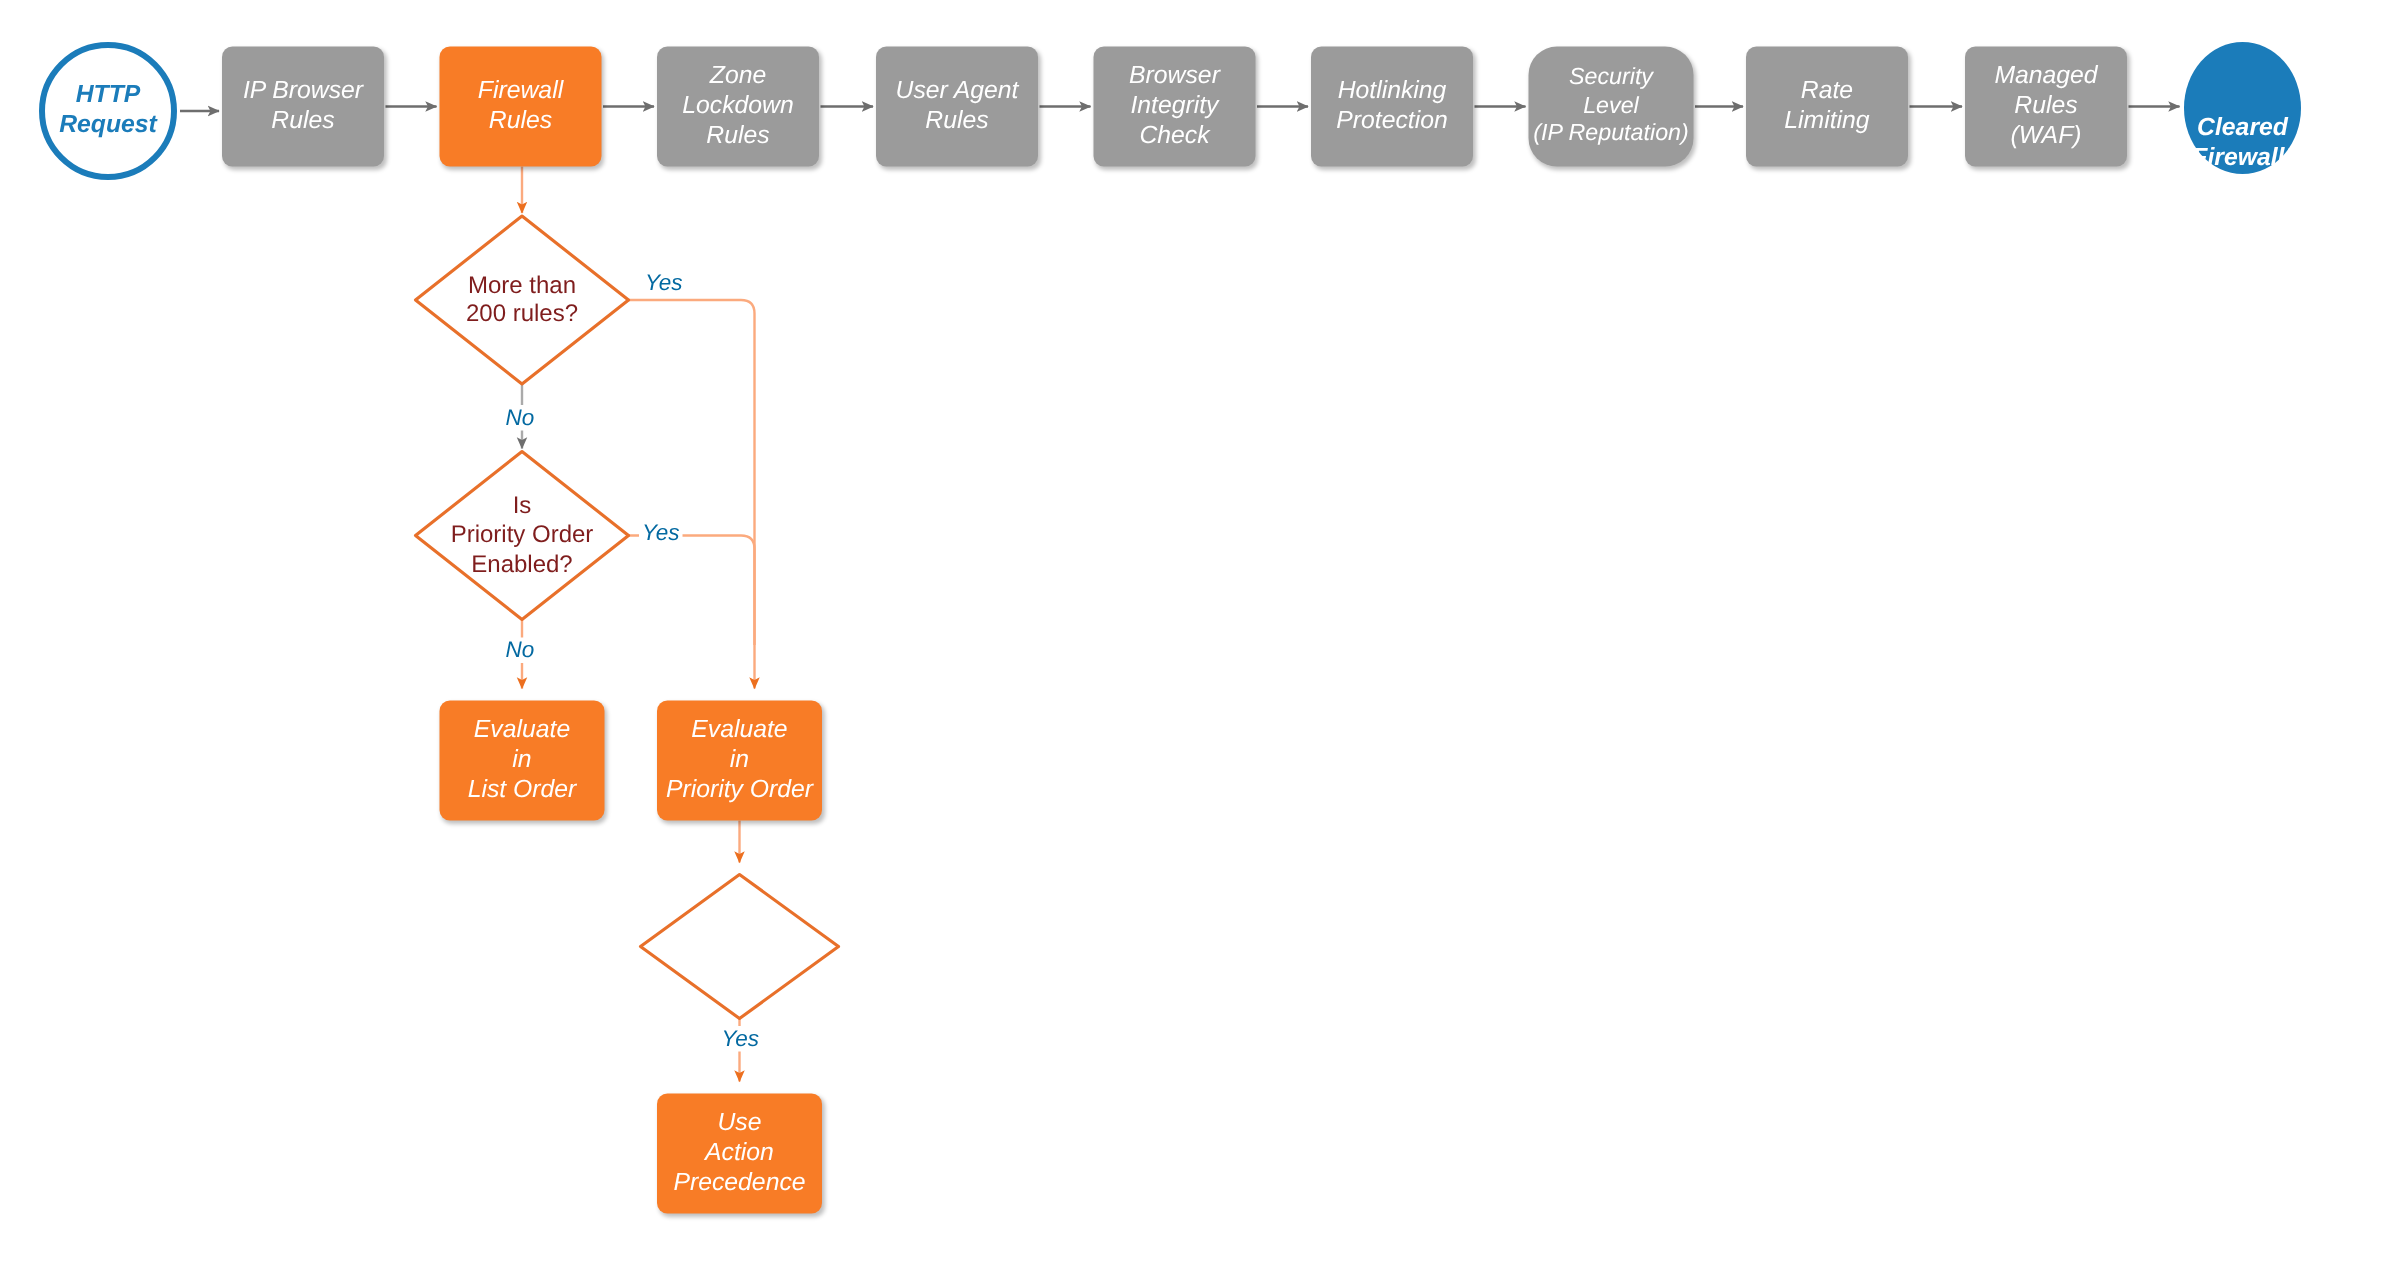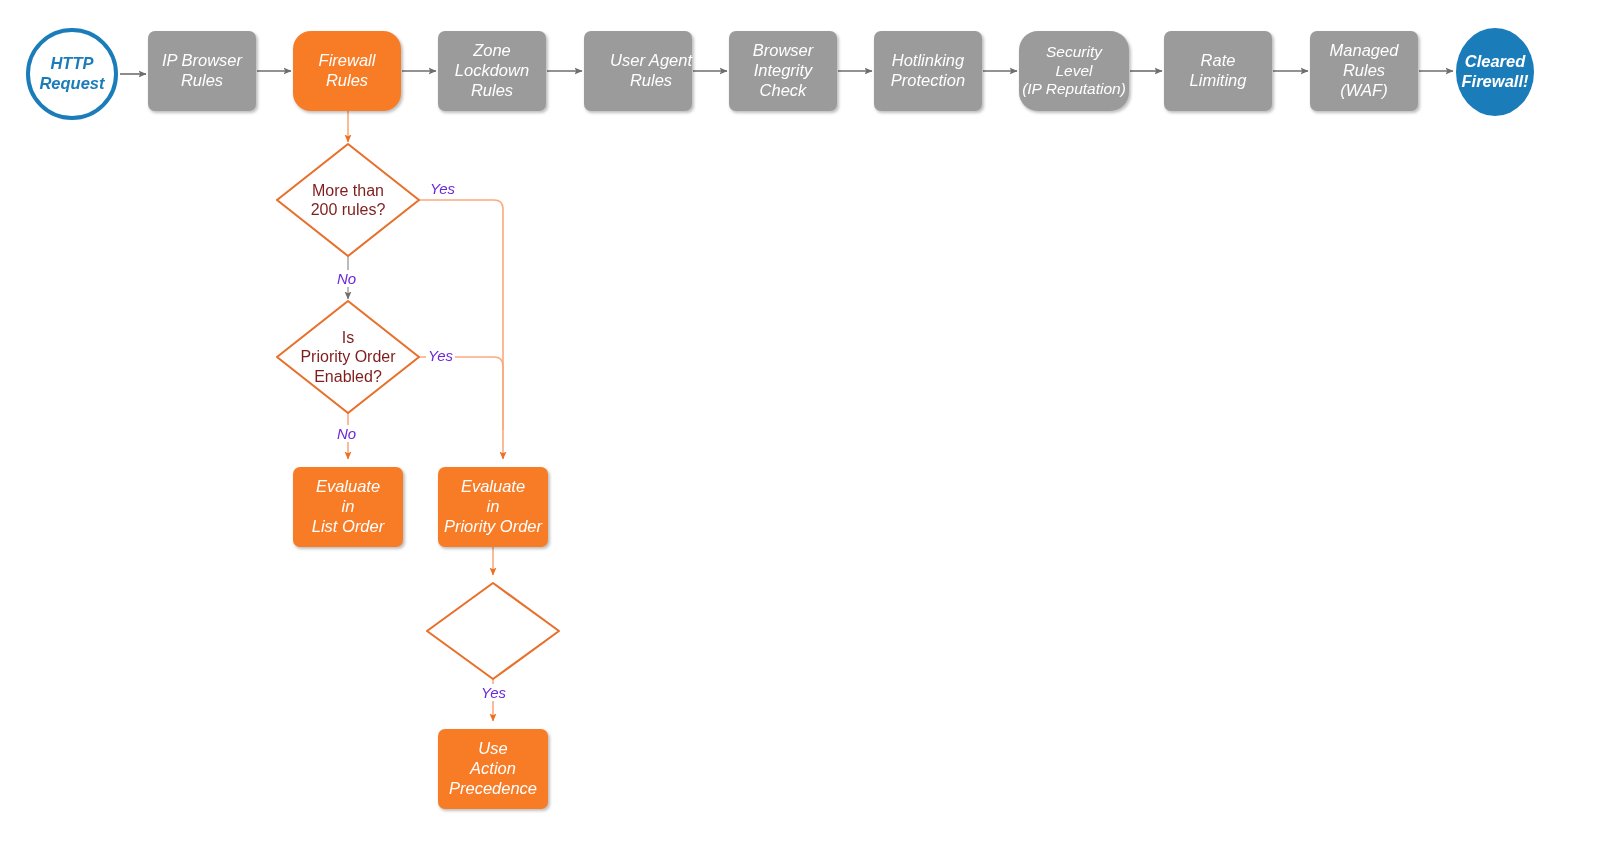--- a/index.html
+++ b/index.html
@@ -148,7 +148,7 @@
 Rules</span>
   </div>
 
-  <div class="node proc orange" style="left:293px;top:31px;width:108px;height:80px;border-radius:18px;">
+  <div class="node proc orange" style="left:293px;top:31px;width:108px;height:80px;">
     <span>Firewall
 Rules</span>
   </div>

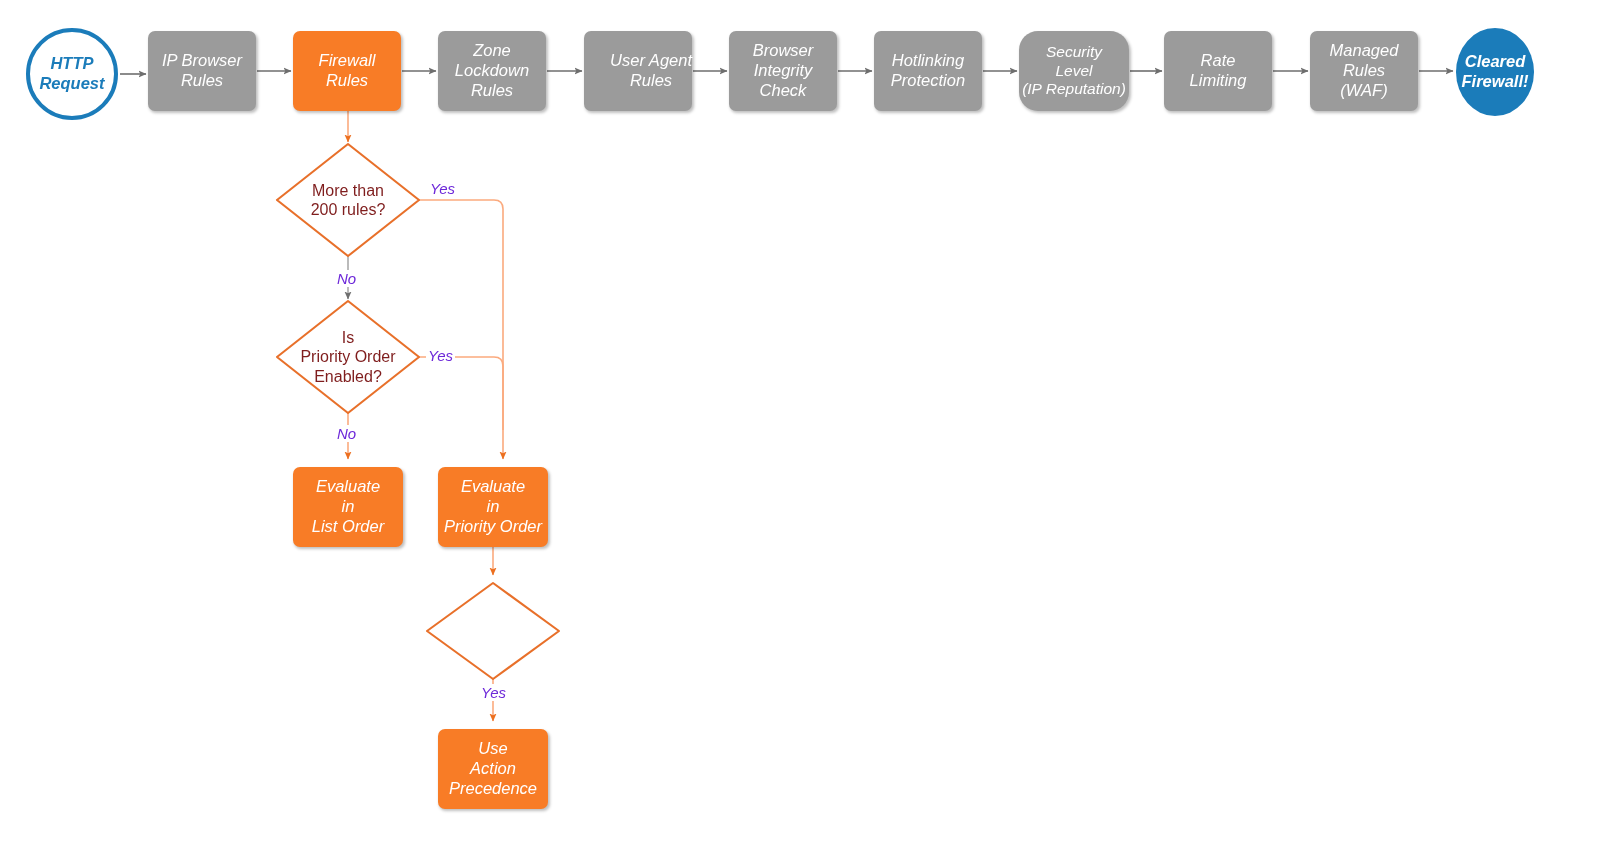--- a/index.html
+++ b/index.html
@@ -159,7 +159,7 @@
 Rules</span>
   </div>
 
-  <div class="node proc gray" style="left:584px;top:31px;width:108px;height:80px;justify-content:flex-end;">
+  <div class="node proc gray" style="left:584px;top:31px;width:108px;height:80px;">
     <span>User Agent
 Rules</span>
   </div>

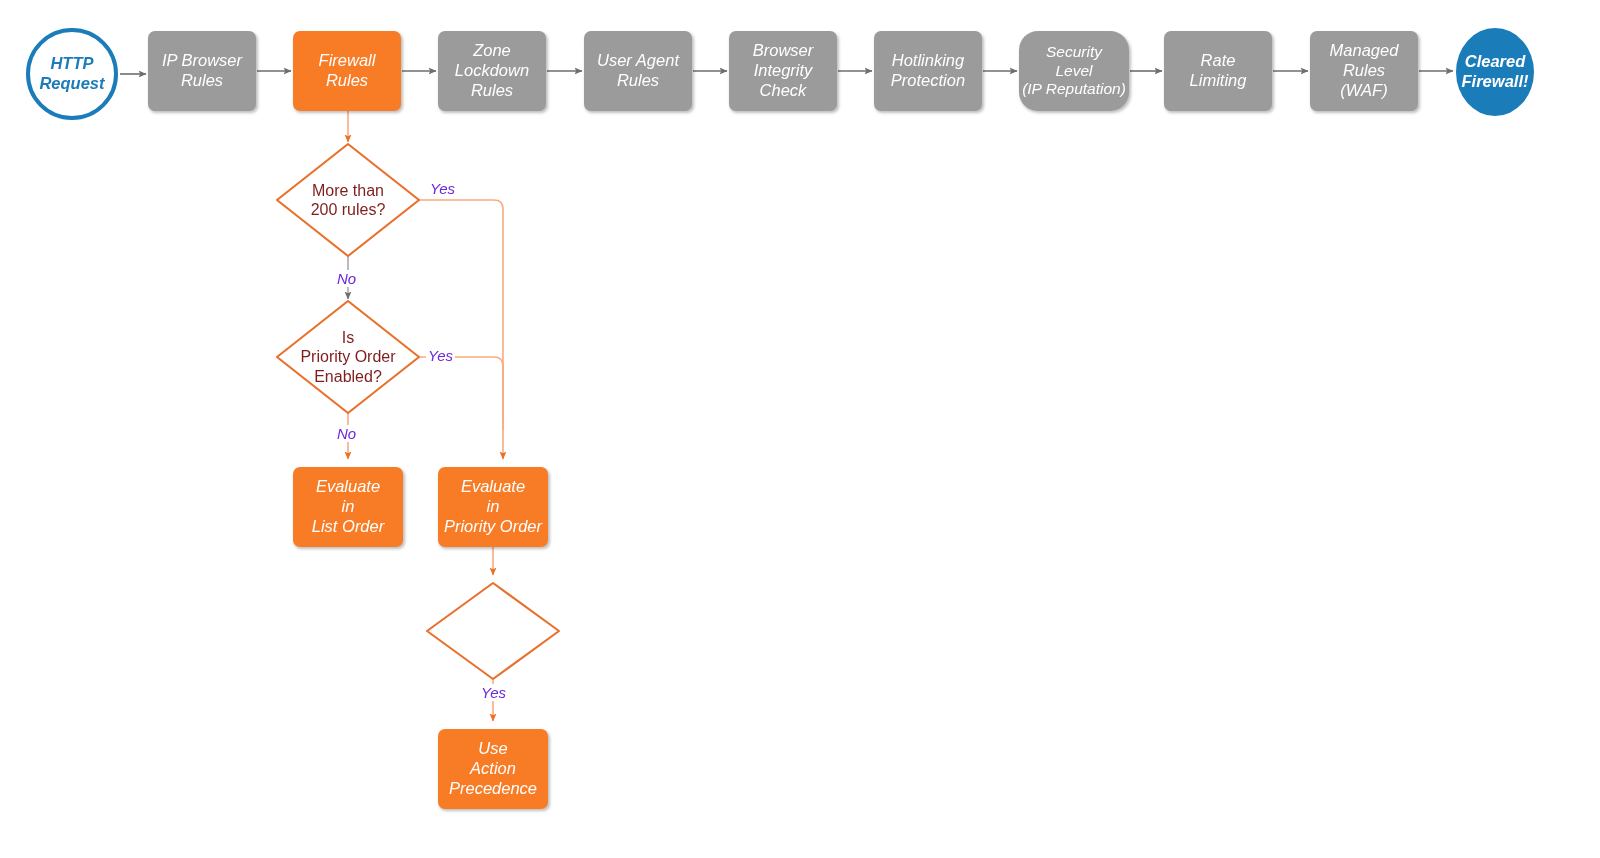--- a/index.html
+++ b/index.html
@@ -58,6 +58,7 @@
   .terminator.end {
     background: #1b7cba;
     color: #ffffff;
+    align-items: flex-end;
   }
   .decision {
     font-size: 16px;

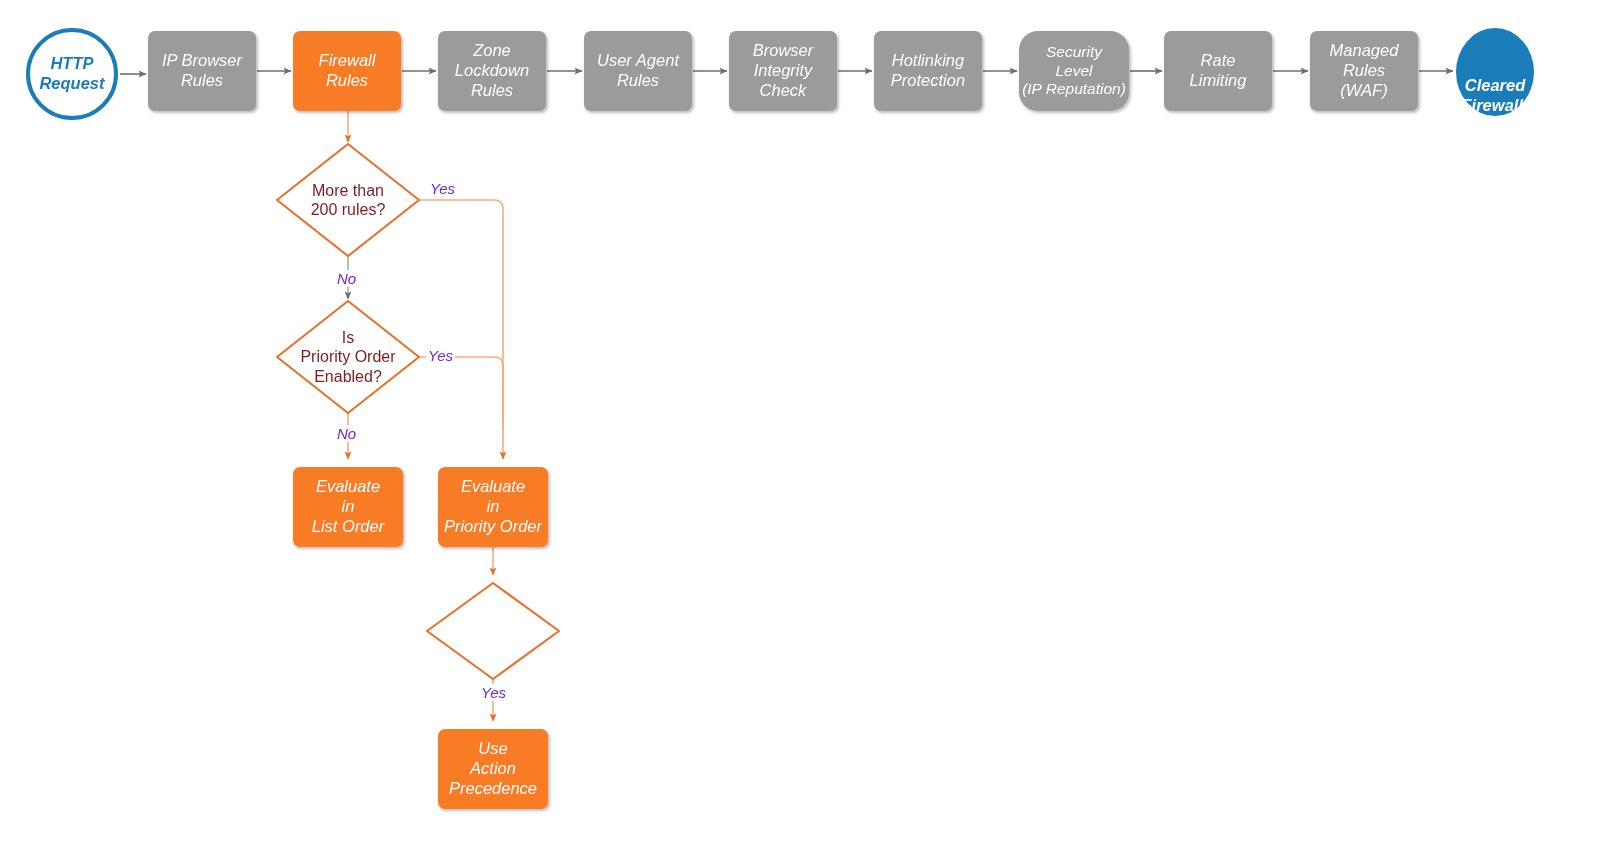--- a/index.html
+++ b/index.html
@@ -74,7 +74,7 @@
     position: absolute;
     font-style: italic;
     font-size: 15px;
-    color: #6d28d9;
+    color: #0369a1;
     white-space: nowrap;
     background: #ffffff;
     padding: 0 2px;

